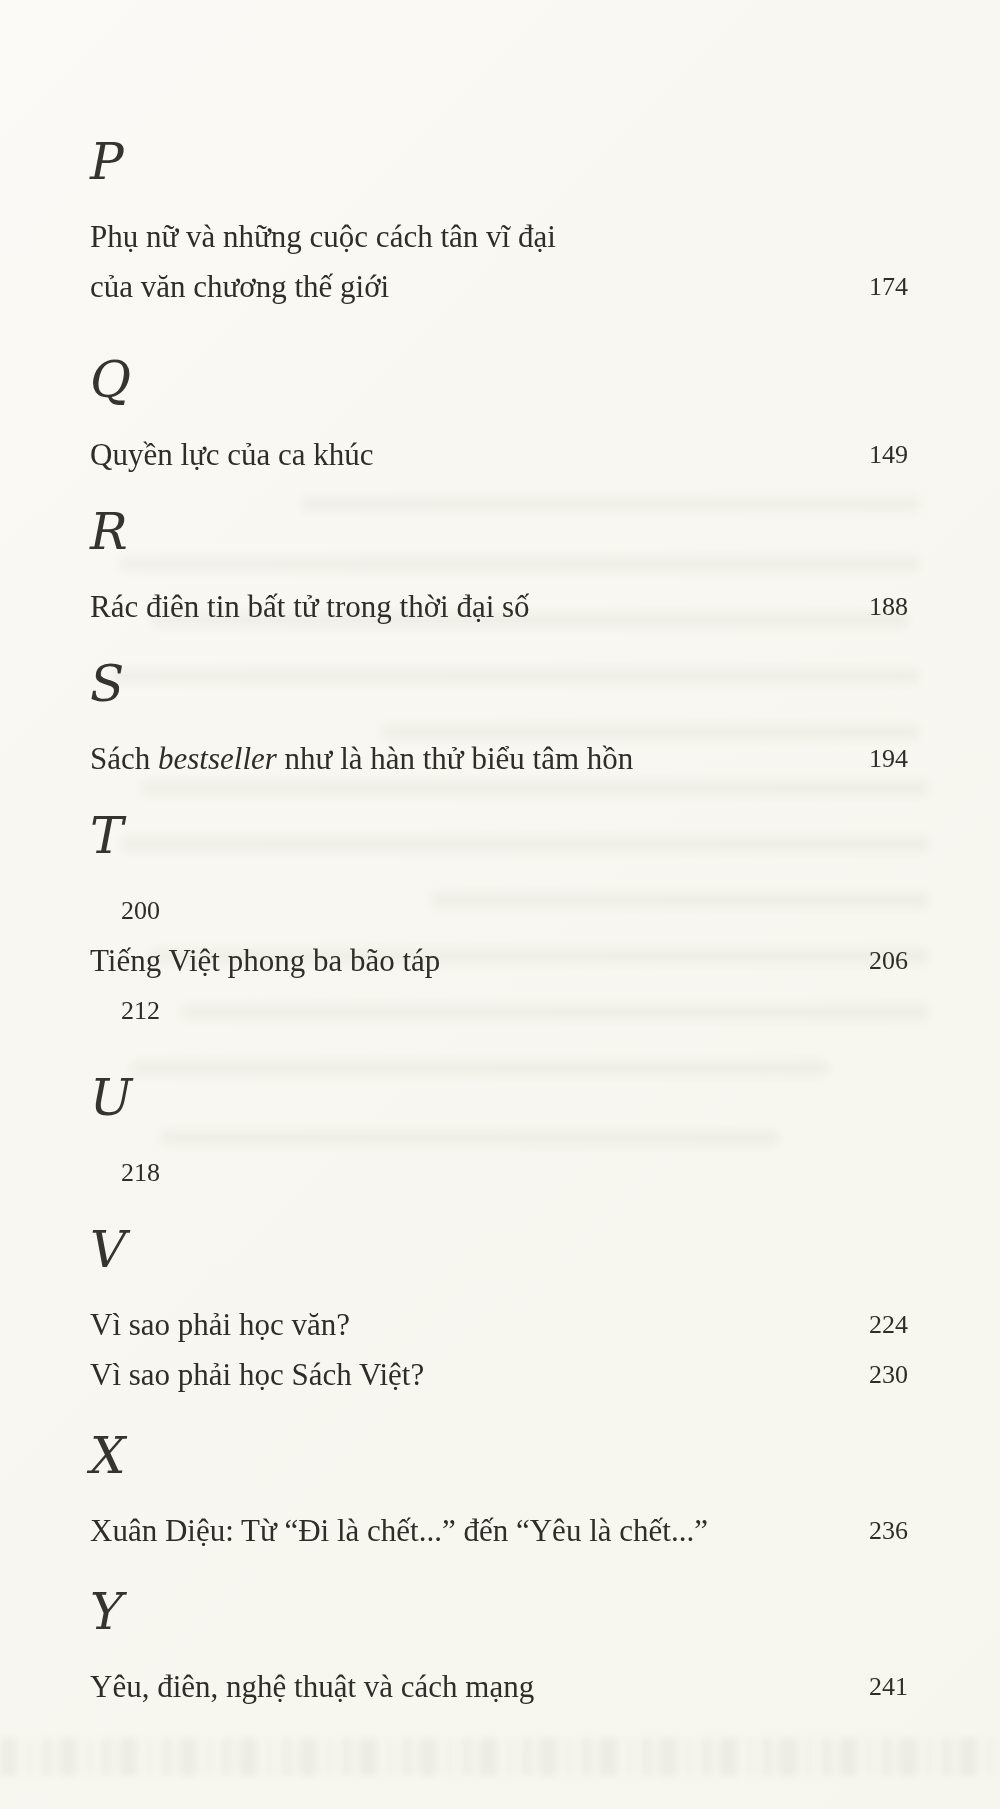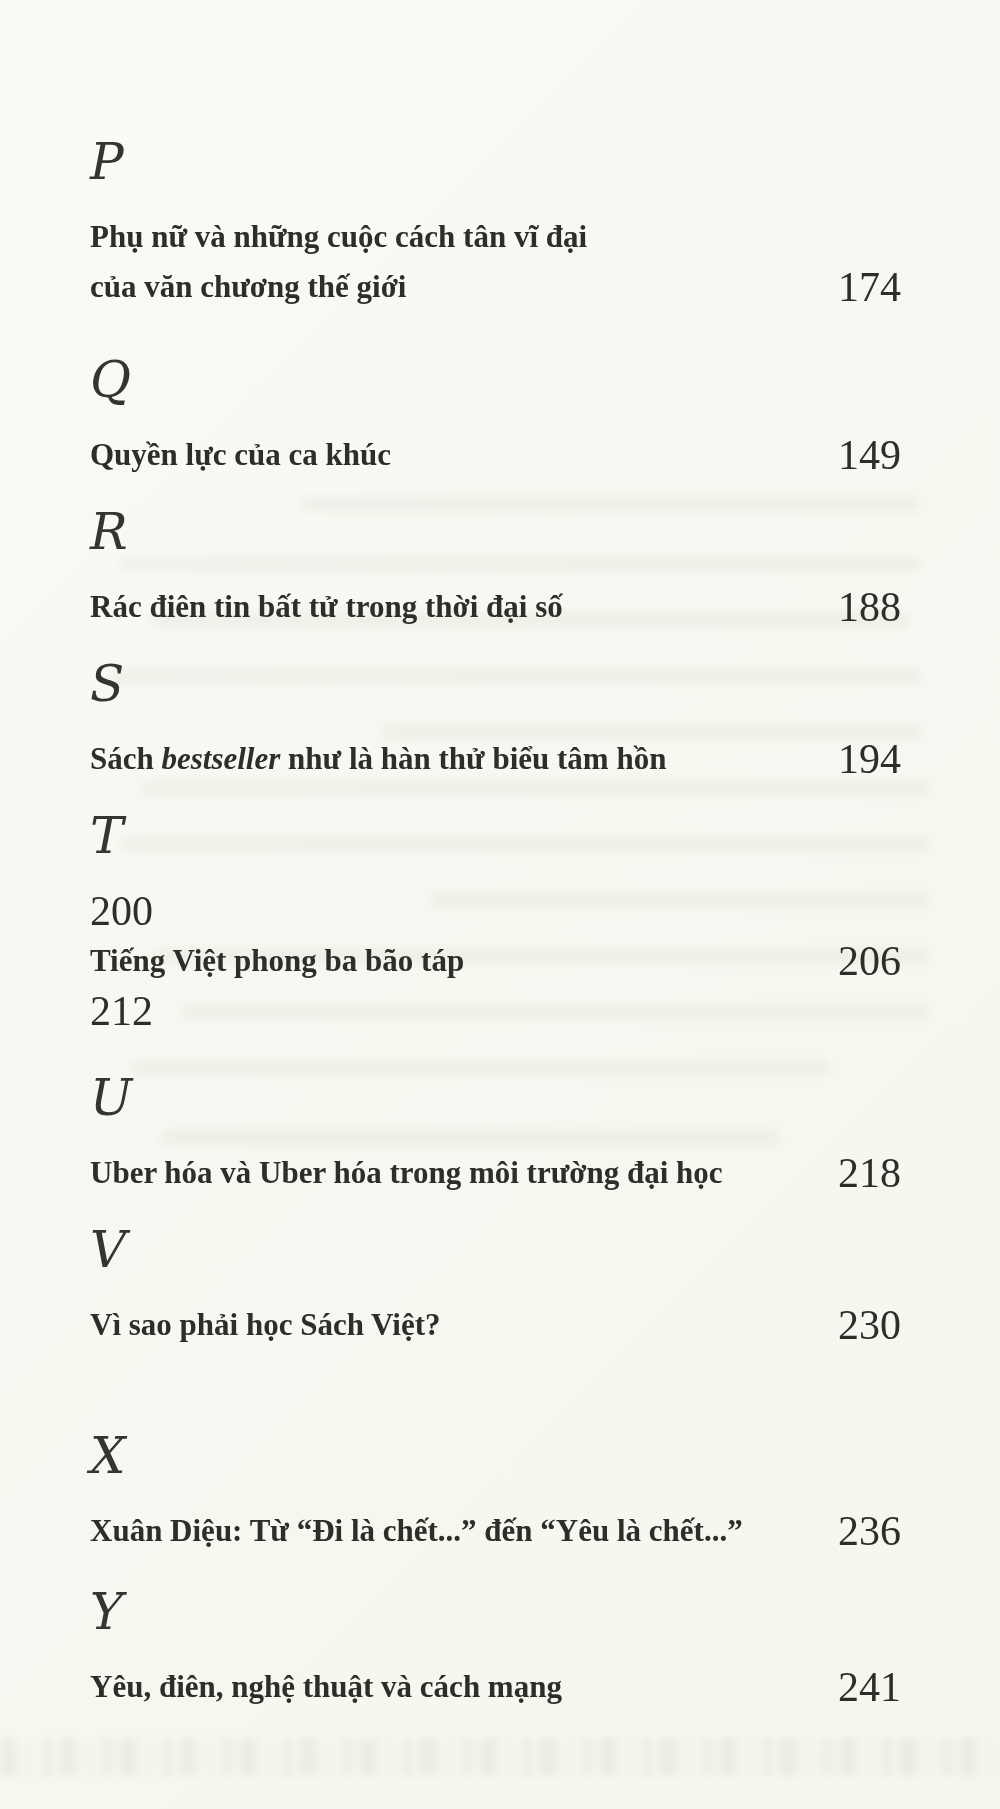--- a/index.html
+++ b/index.html
@@ -40,7 +40,7 @@
     font-size: 31px;
     line-height: 50px;
   }
-  .entry-title { max-width: 730px; font-weight: bold; }
+  .entry-title { max-width: 730px; }
   .tline { display: block; }
   .entry-title em { font-style: italic; }
   .entry-page {

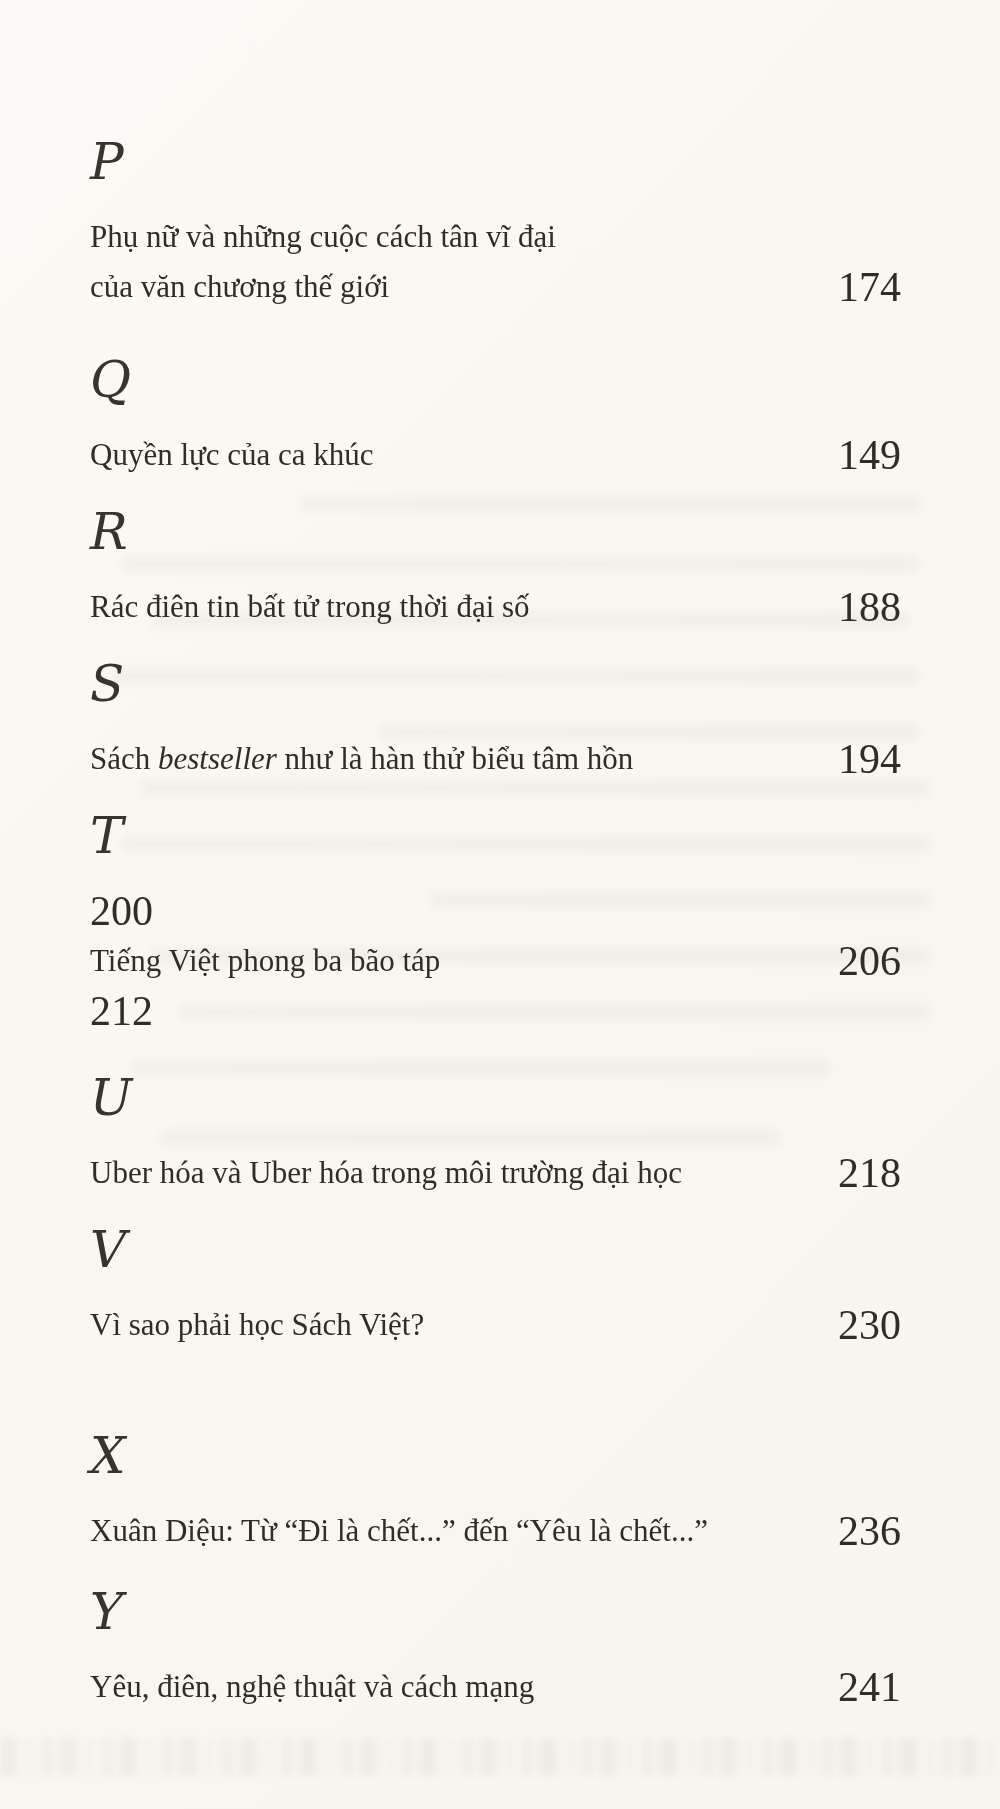--- a/index.html
+++ b/index.html
@@ -45,8 +45,8 @@
   .entry-title em { font-style: italic; }
   .entry-page {
     min-width: 70px;
-    text-align: left;
-    font-size: 42px;
+    text-align: right;
+    font-size: 26px;
     line-height: 50px;
     white-space: nowrap;
   }

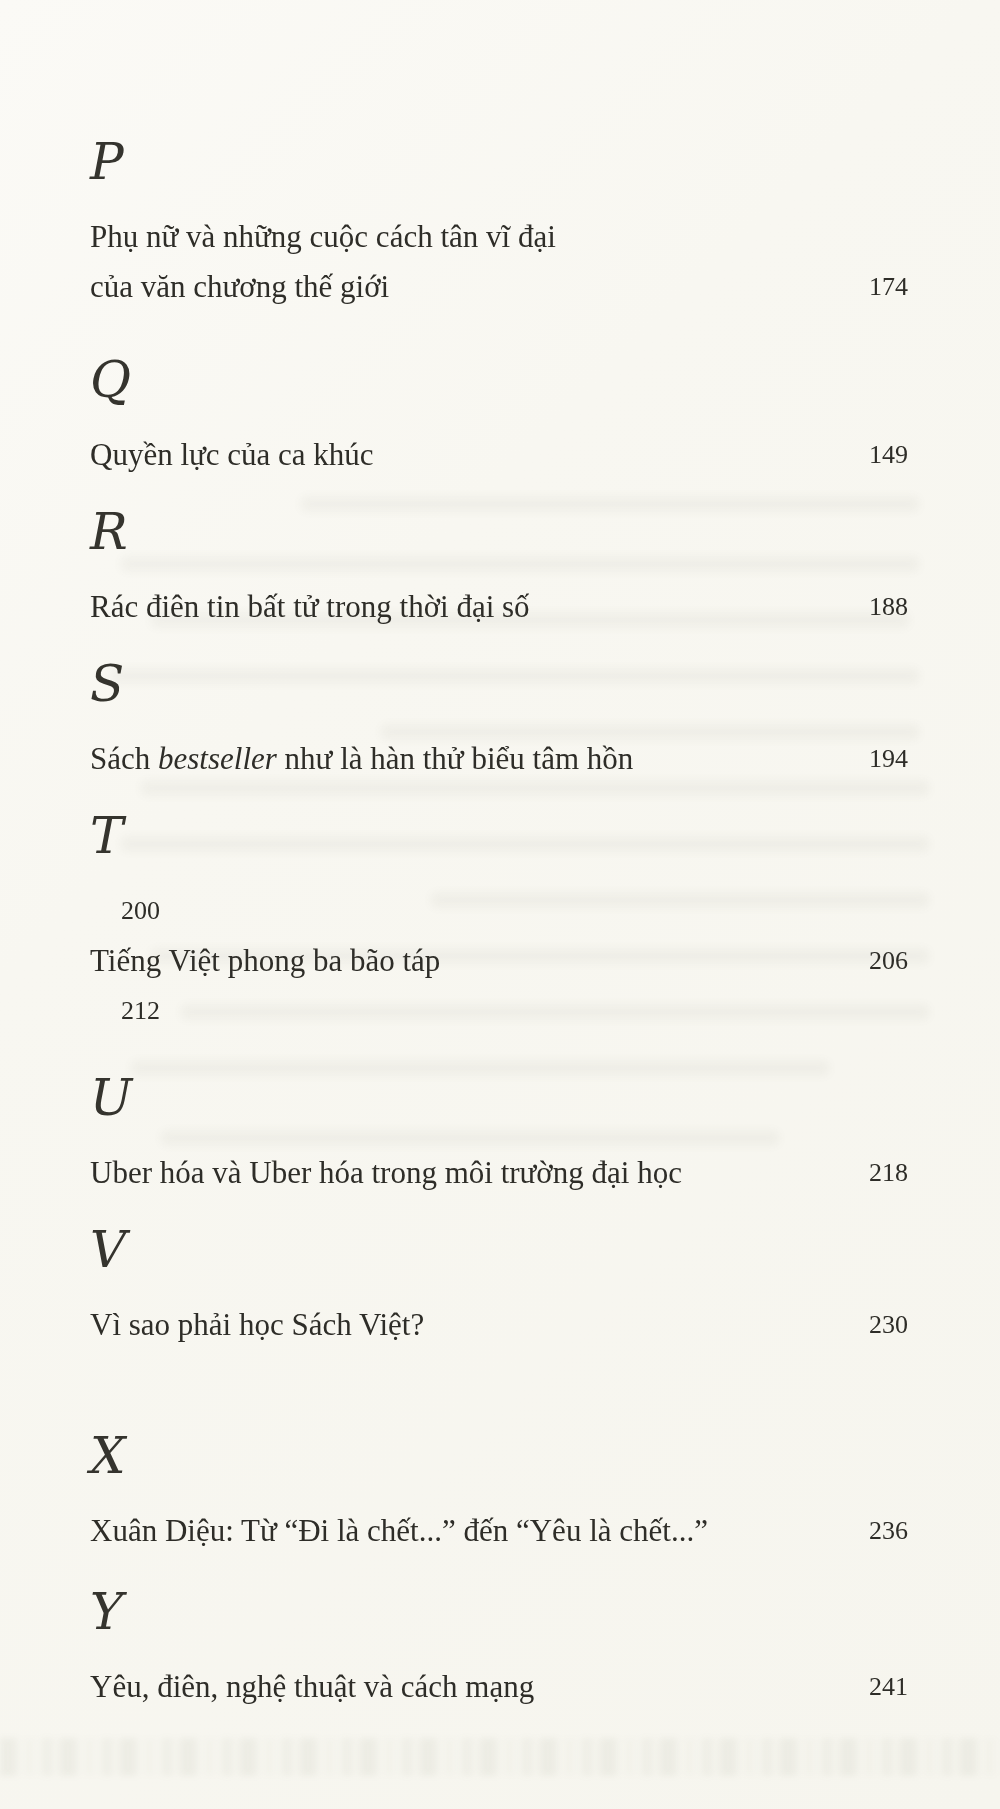--- a/index.html
+++ b/index.html
@@ -160,9 +160,6 @@
   <div class="toc-section" style="top:1066px;">
     <div class="letter">U</div>
     <div class="entry">
-      <div class="entry-title">
-        <span class="tline">Uber hóa và Uber hóa trong môi trường đại học</span>
-      </div>
       <div class="entry-page">218</div>
     </div>
   </div>

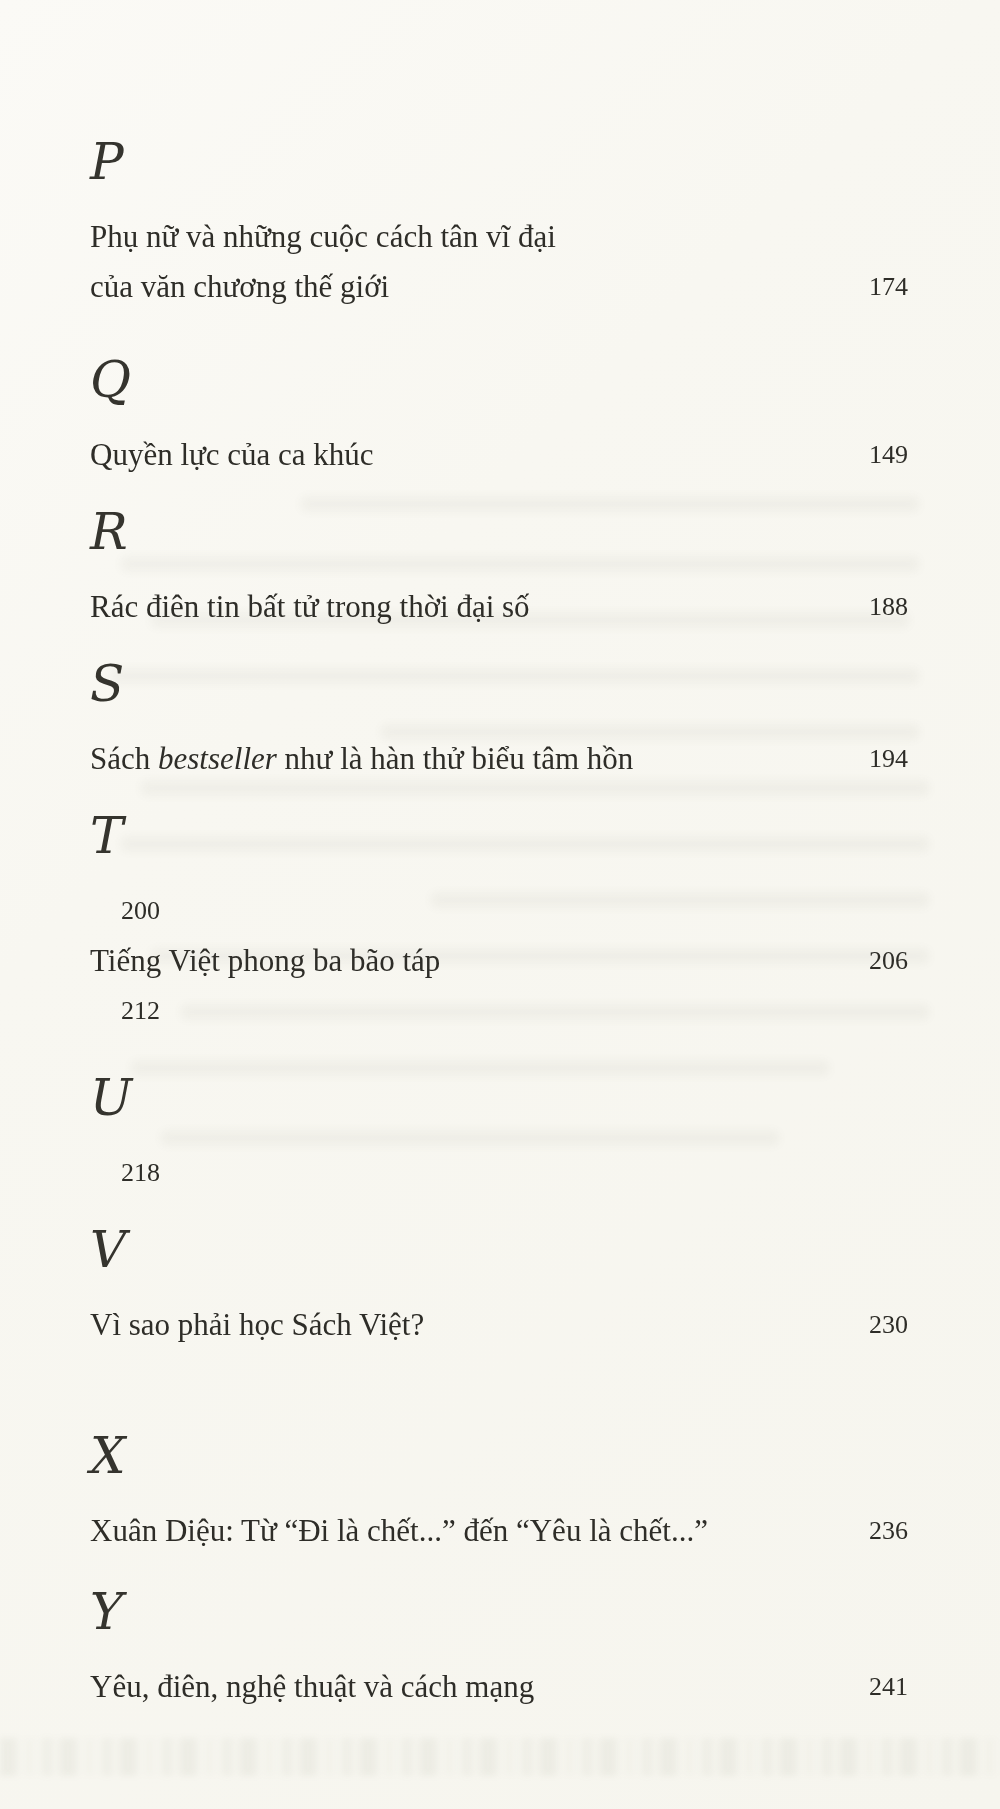--- a/index.html
+++ b/index.html
@@ -168,6 +168,12 @@
     <div class="letter">V</div>
     <div class="entry">
       <div class="entry-title">
+        <span class="tline">Vì sao phải học văn?</span>
+      </div>
+      <div class="entry-page">224</div>
+    </div>
+    <div class="entry">
+      <div class="entry-title">
         <span class="tline">Vì sao phải học Sách Việt?</span>
       </div>
       <div class="entry-page">230</div>

